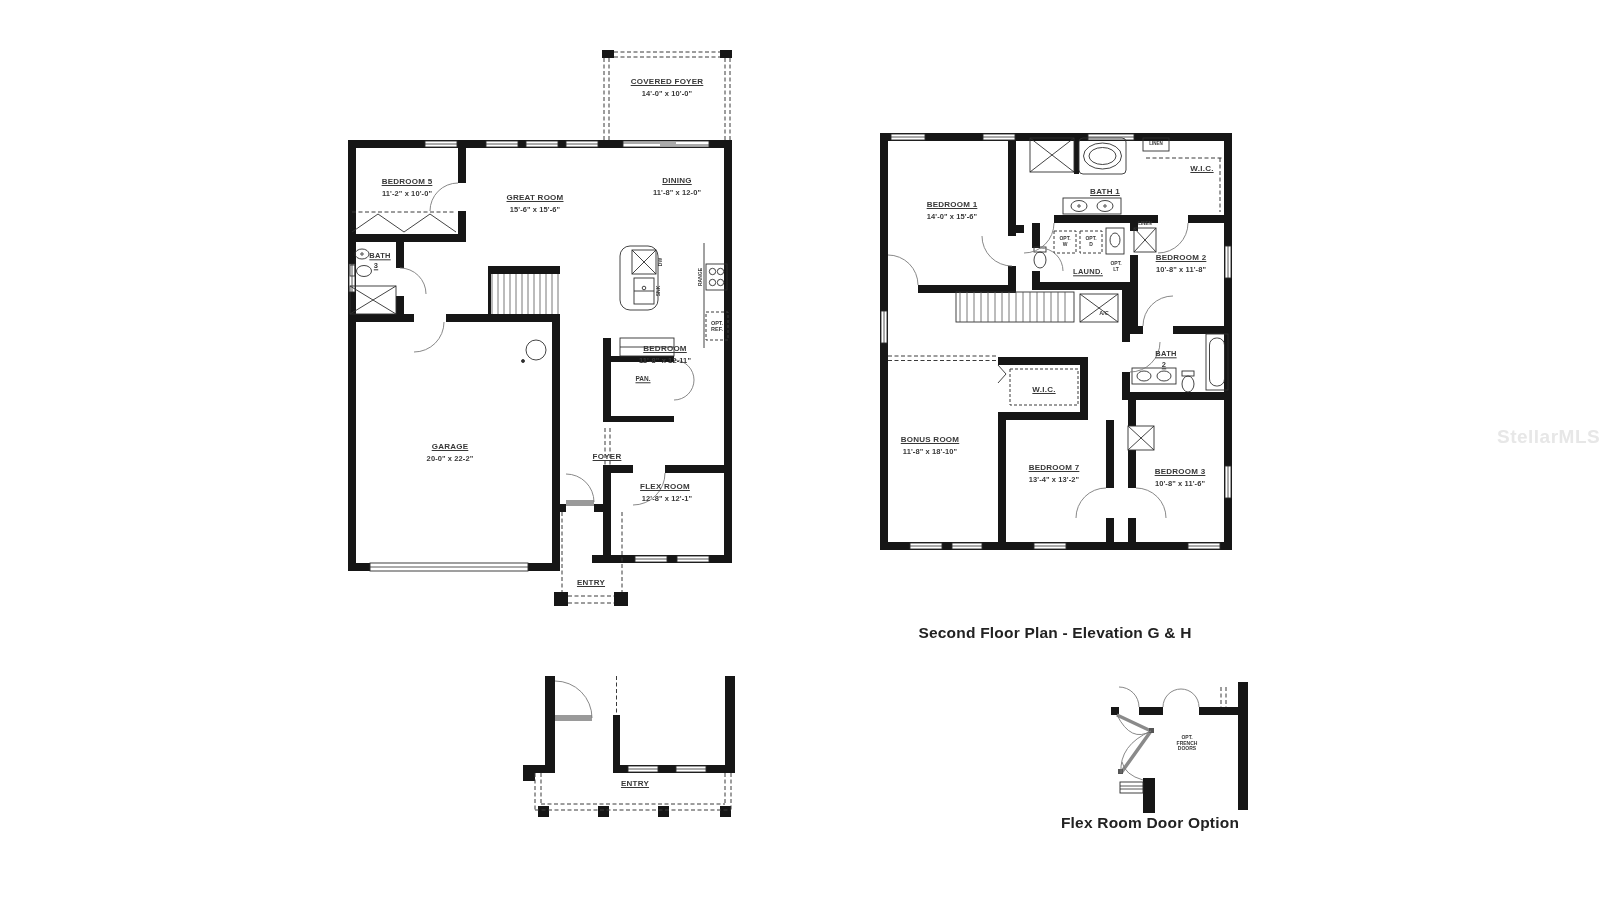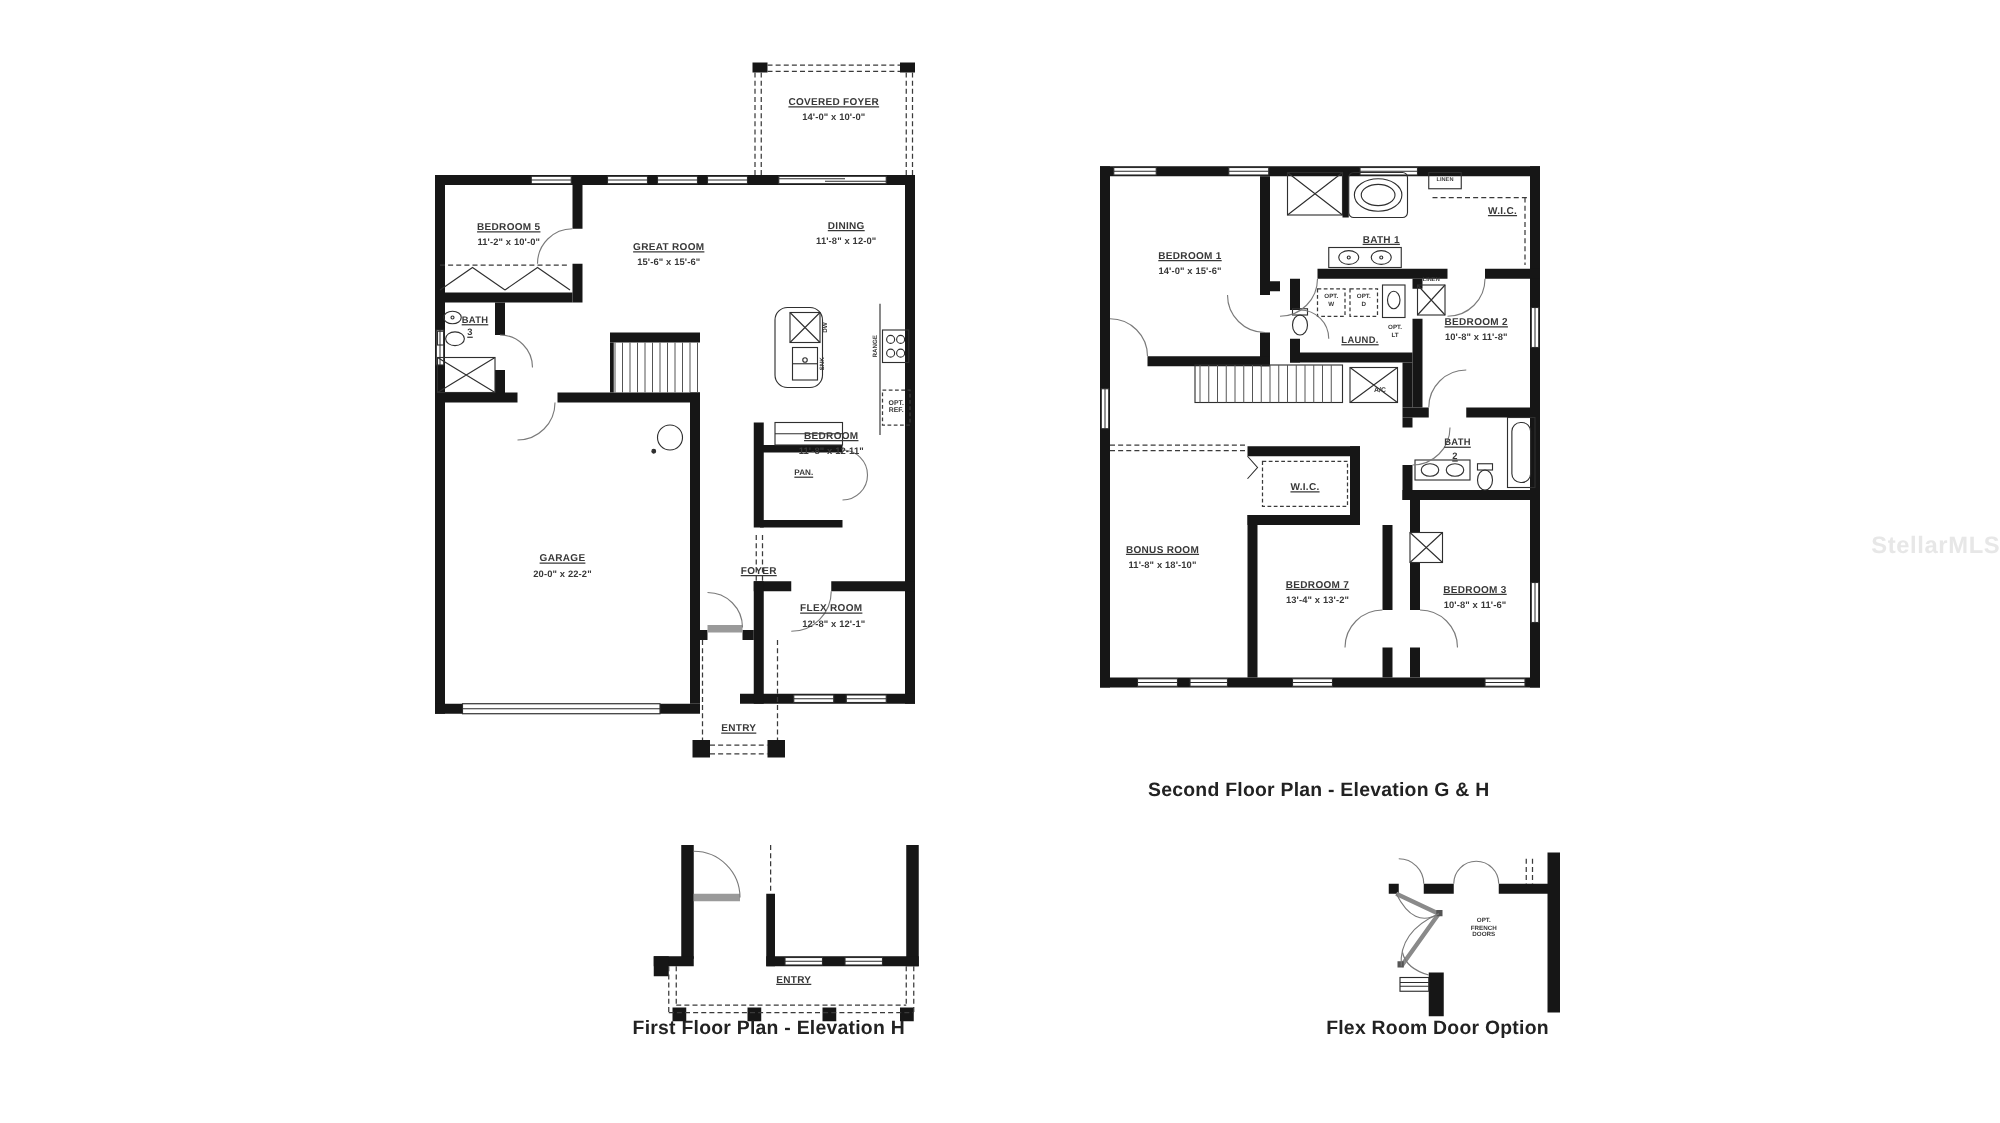--- a/index.html
+++ b/index.html
@@ -353,7 +353,6 @@
   </div>
 
   <div class="title" style="left:860px;top:624px;width:390px;">Second Floor Plan - Elevation G &amp; H</div>
-  <div class="title" style="left:455px;top:814px;width:320px;">First Floor Plan - Elevation H</div>
   <div class="title" style="left:990px;top:814px;width:320px;">Flex Room Door Option</div>
 
   <div id="watermark">StellarMLS</div>

